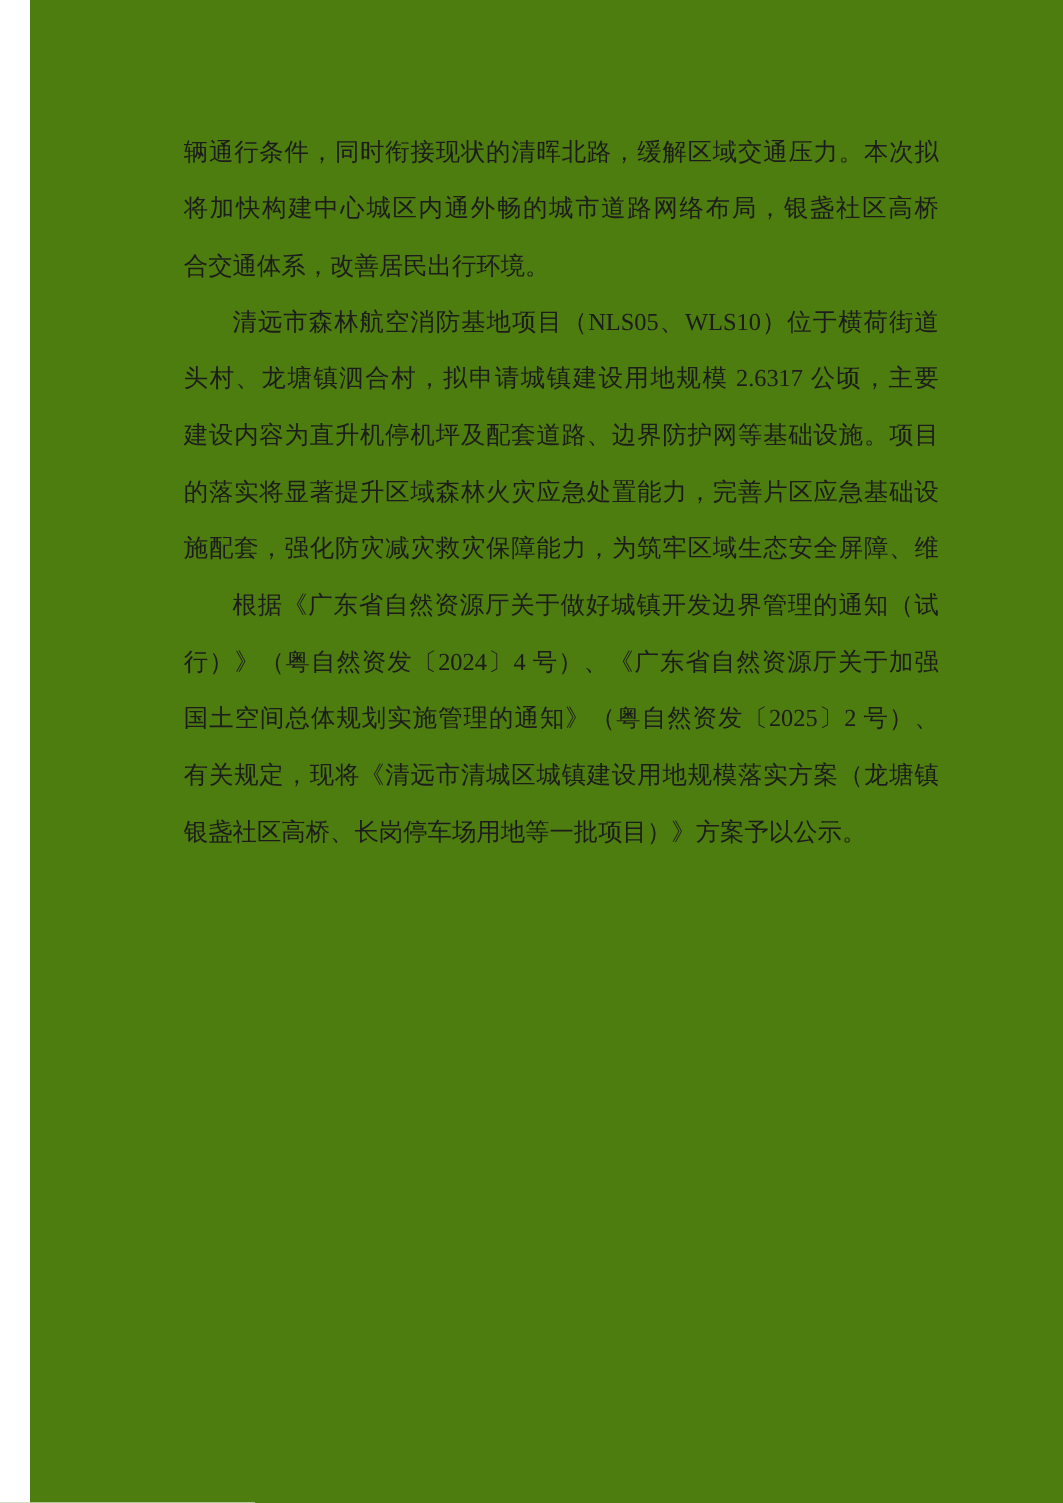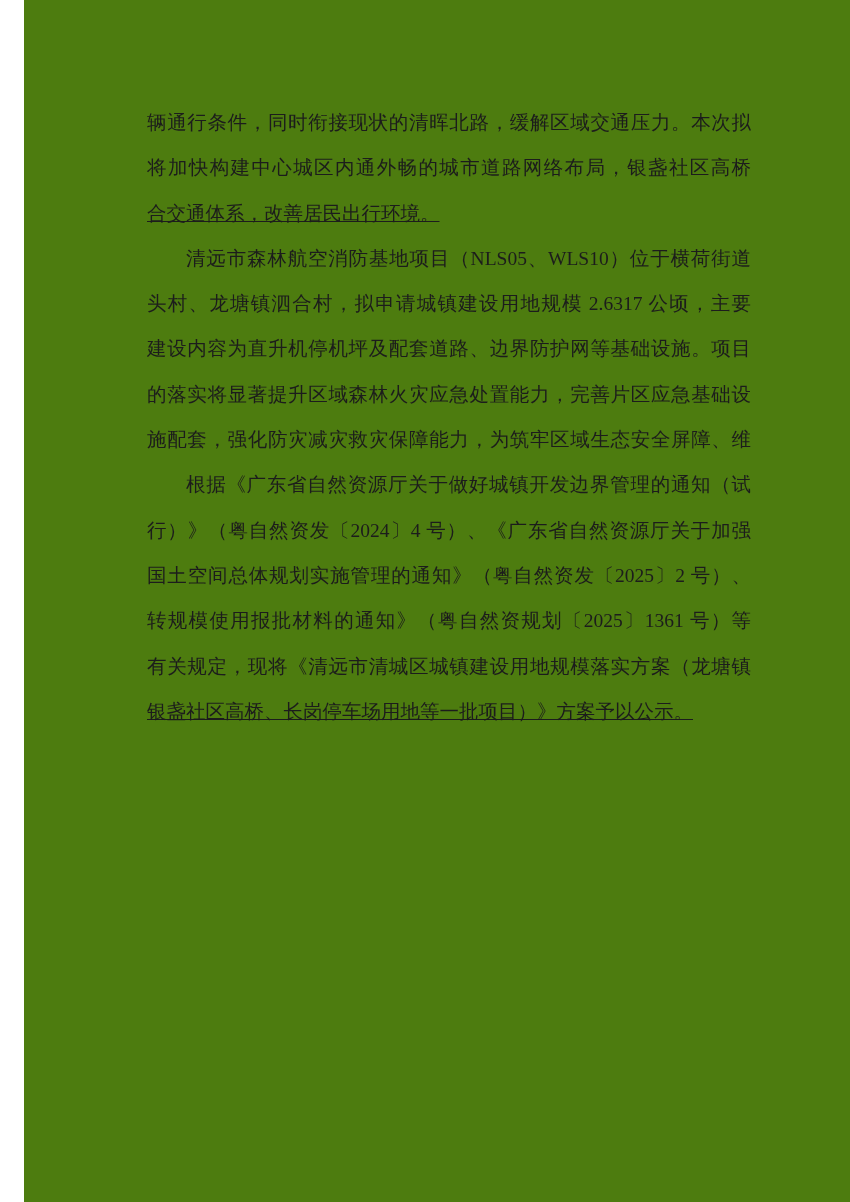--- a/index.html
+++ b/index.html
@@ -44,7 +44,6 @@
   .line.last {
     text-align: right;
     text-align-last: left;
-    text-decoration: underline;
   }
   .line.ind {
     text-indent: 39px;

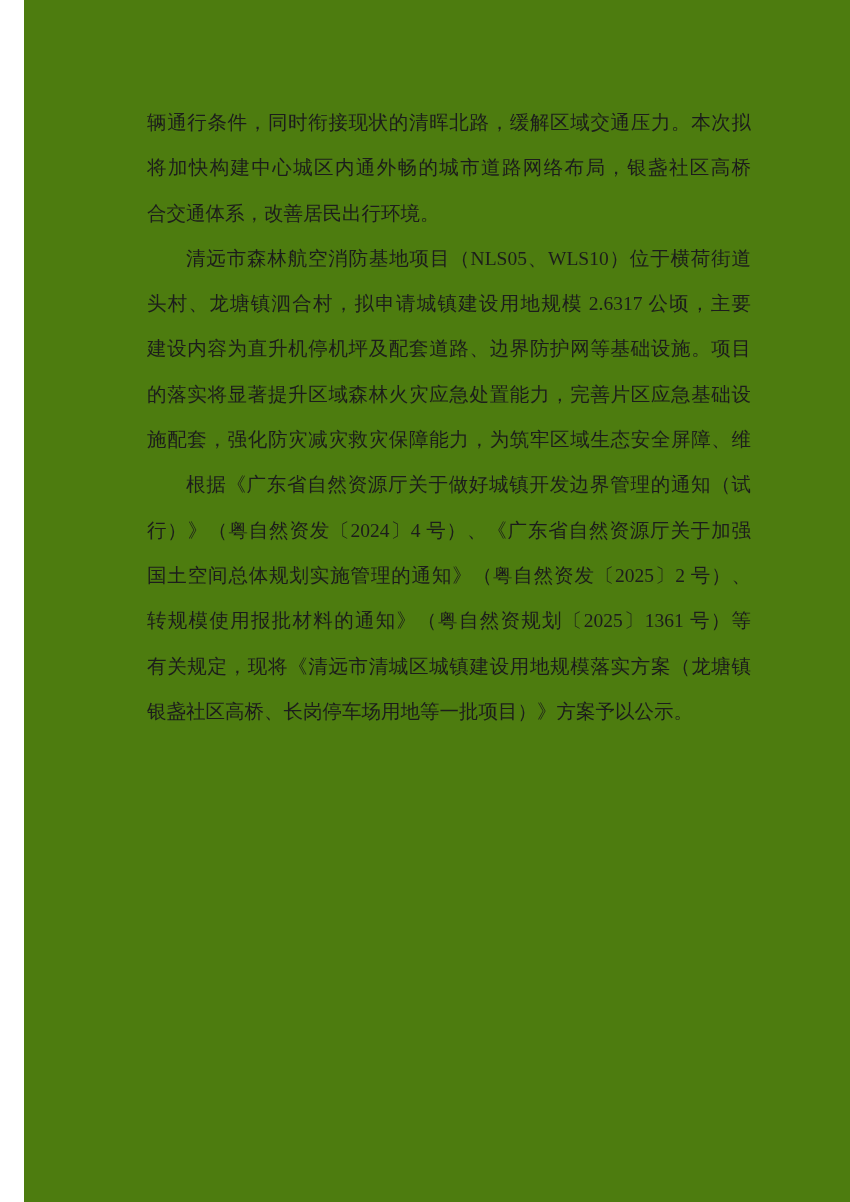--- a/index.html
+++ b/index.html
@@ -73,7 +73,6 @@
       <div class="line ind">根据《广东省自然资源厅关于做好城镇开发边界管理的通知（试</div>
       <div class="line">行）》（粤自然资发〔2024〕4 号）、《广东省自然资源厅关于加强</div>
       <div class="line">国土空间总体规划实施管理的通知》（粤自然资发〔2025〕2 号）、</div>
-      <div class="line">转规模使用报批材料的通知》（粤自然资规划〔2025〕1361 号）等</div>
       <div class="line">有关规定，现将《清远市清城区城镇建设用地规模落实方案（龙塘镇</div>
       <div class="line last">银盏社区高桥、长岗停车场用地等一批项目）》方案予以公示。</div>
     </div>

